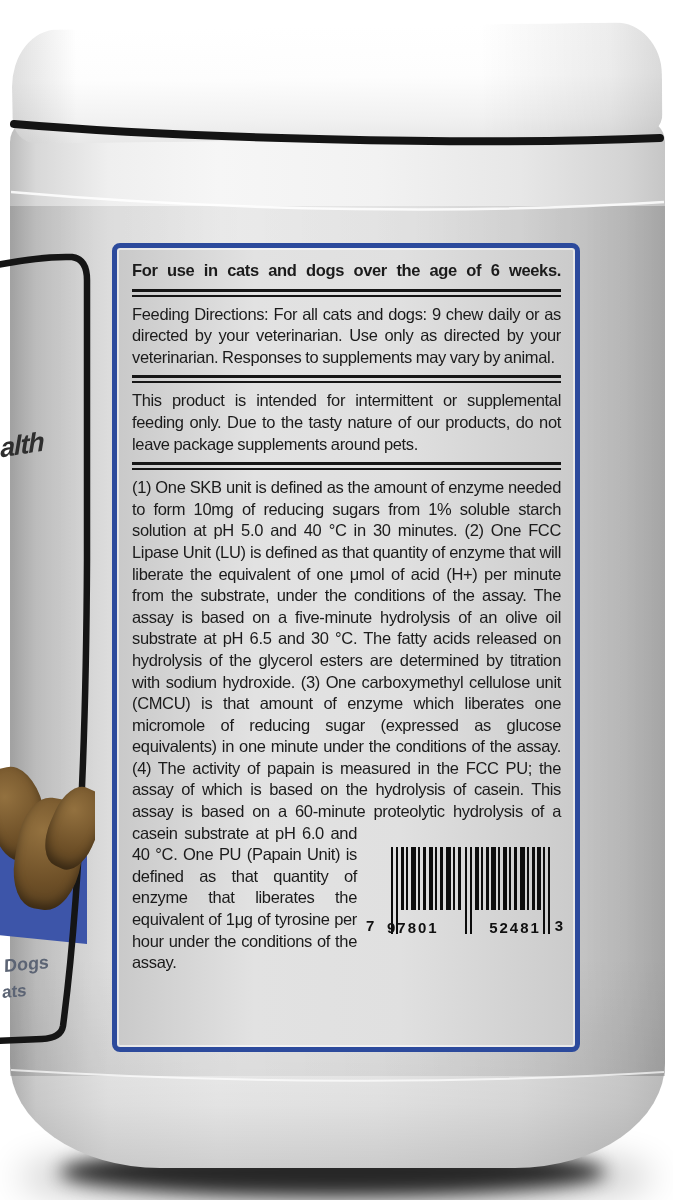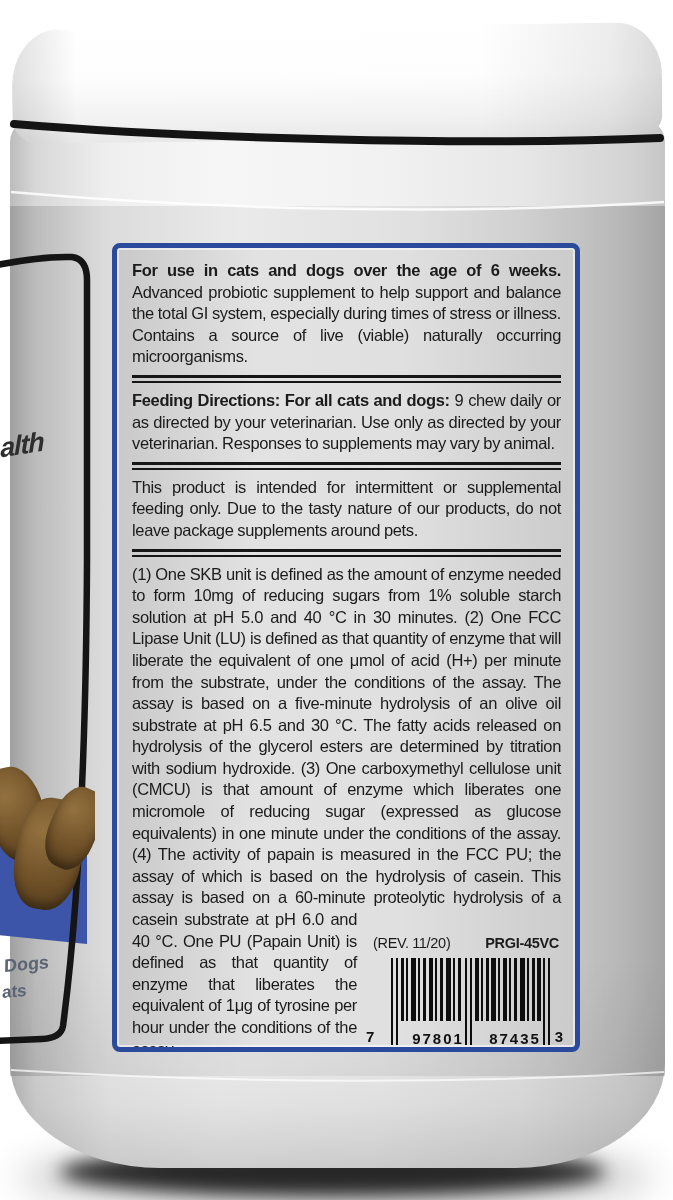--- a/index.html
+++ b/index.html
@@ -103,7 +103,7 @@
   <div class="panel">
 
     <p>
-      <span class="lead-line">For use in cats and dogs over the age of 6 weeks.</span><span>Advanced probiotic supplement to help support and balance the total GI system, especially during times of stress or illness. Contains a source of live (viable) naturally occurring microorganisms.</span>
+      <span class="lead-line">For use in cats and dogs over the age of 6 weeks.</span>
     </p>
 
     <div class="rule"></div>

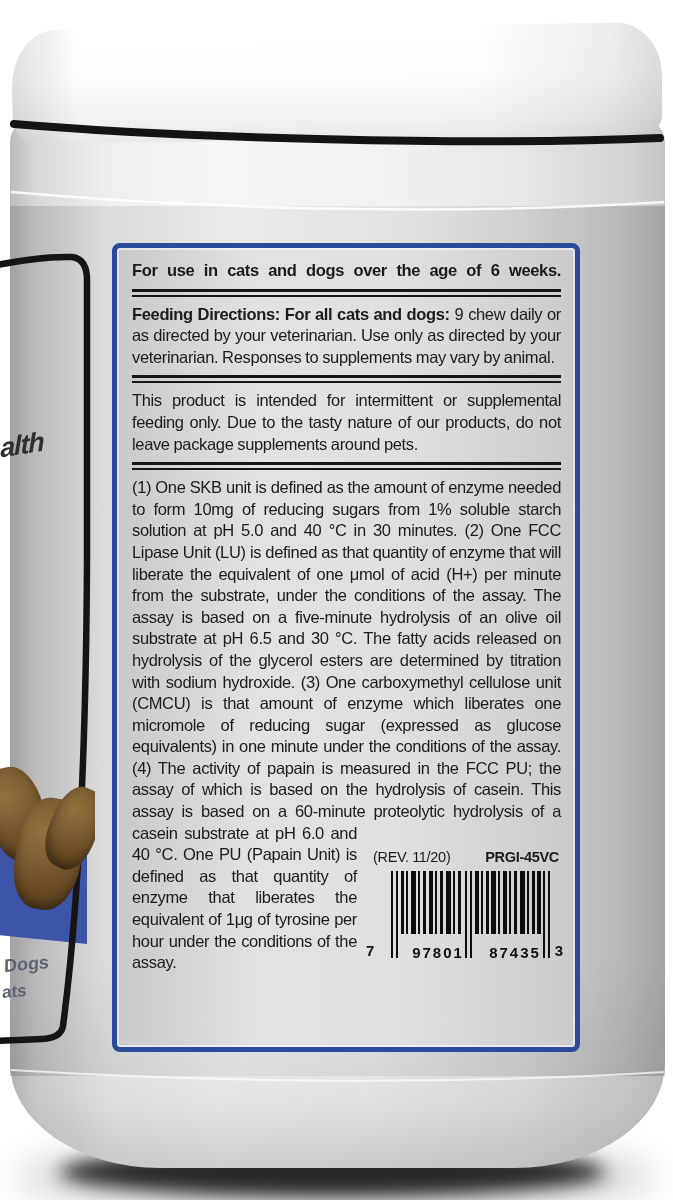--- a/index.html
+++ b/index.html
@@ -51,7 +51,7 @@
          padding:12px 14px 8px 15px;overflow:hidden;}
   .panel, .panel p{font-size:16.5px;line-height:21.6px;letter-spacing:-.35px;word-spacing:-.4px;}
   .panel p{margin:0;text-align:justify;}
-  .lead{font-weight:bold;margin-top:37px;}
+  .lead{font-weight:normal;margin-top:37px;}
   .lead-line{display:block;font-weight:bold;text-align:justify;text-align-last:justify;}
   .rule{height:3px;border-top:3px solid #161616;border-bottom:2px solid #161616;margin:7px 0 7px;}
 

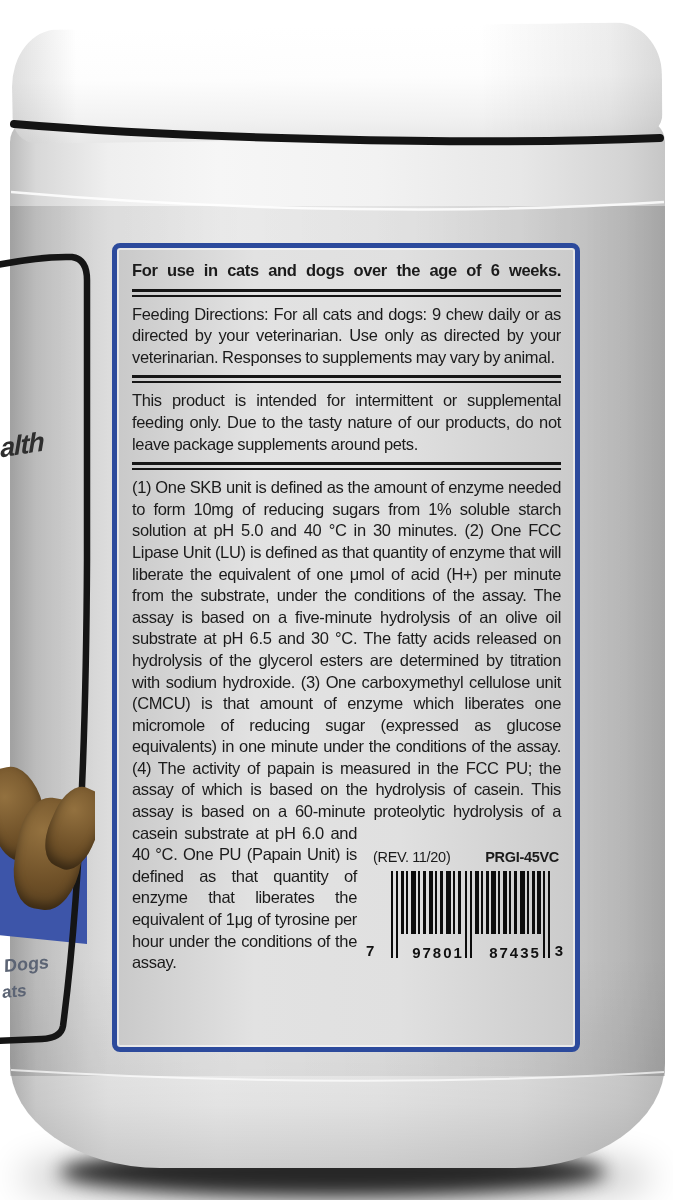--- a/index.html
+++ b/index.html
@@ -121,10 +121,6 @@
     <p>
       <span>(1) One SKB unit is defined as the amount of enzyme needed to form 10mg of reducing sugars from 1% soluble starch solution at pH 5.0 and 40 °C in 30 minutes. (2) One FCC Lipase Unit (LU) is defined as that quantity of enzyme that will liberate the equivalent of one μmol of acid (H+) per minute from the substrate, under the conditions of the assay. The assay is based on a five-minute hydrolysis of an olive oil substrate at pH 6.5 and 30 °C. The fatty acids released on hydrolysis of the glycerol esters are determined by titration with sodium hydroxide. (3) One carboxymethyl cellulose unit (CMCU) is that amount of enzyme which liberates one micromole of reducing sugar (expressed as glucose equivalents) in one minute under the conditions of the assay. (4) The activity of papain is measured in the FCC PU; the assay of which is based on the hydrolysis of casein. This assay is based on a 60-minute proteolytic hydrolysis of a casein substrate at</span>
       <span class="revcode">
-        <span class="rev-row">
-          <span>(REV. 11/20)</span>
-          <span class="sku">PRGI-45VC</span>
-        </span>
         <span class="barcode" style="display:block;">
           <svg width="176" height="92" viewBox="0 0 176 92">
             <g fill="#0d0d0d">

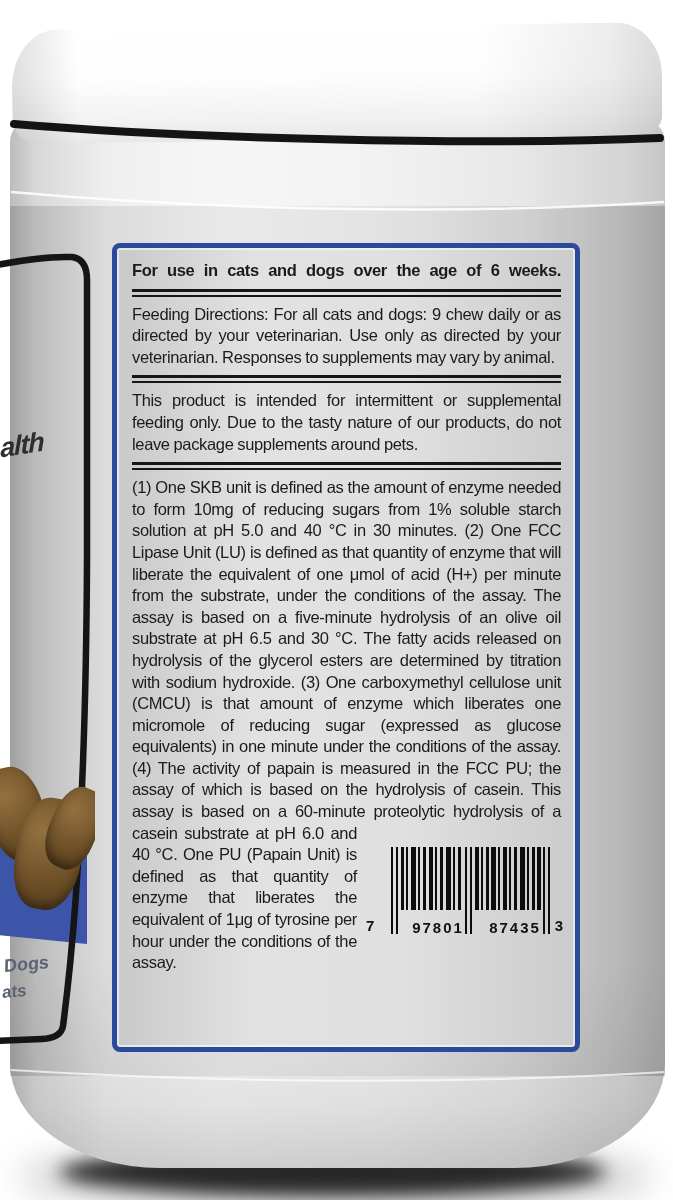--- a/index.html
+++ b/index.html
@@ -65,7 +65,7 @@
   .bc-digit{position:absolute;font-size:15px;font-weight:bold;letter-spacing:2px;color:#111;}
   .bc-left{left:-1px;bottom:2px;letter-spacing:0;}
   .bc-right{right:-2px;bottom:2px;letter-spacing:0;}
-  .bc-g1{left:36px;bottom:0px;width:70px;text-align:center;}
+  .bc-g1{left:20px;bottom:0px;width:70px;text-align:left;}
   .bc-g2{left:112px;bottom:0px;width:72px;text-align:center;}
 </style>
 </head>

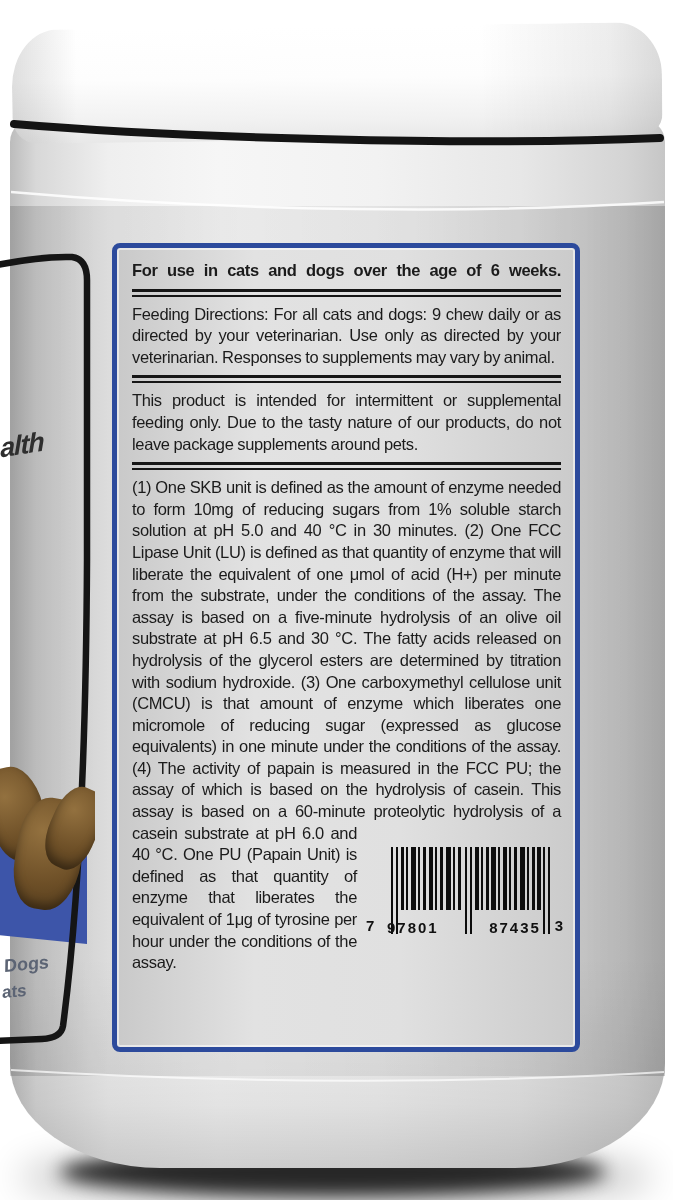--- a/index.html
+++ b/index.html
@@ -157,7 +157,7 @@
           </svg>
           <span class="bc-digit bc-left">7</span>
           <span class="bc-digit bc-g1">97801</span>
-          <span class="bc-digit bc-g2">87435</span>
+          <span class="bc-digit bc-g2">52481</span>
           <span class="bc-digit bc-right">3</span>
         </span>
       </span>

